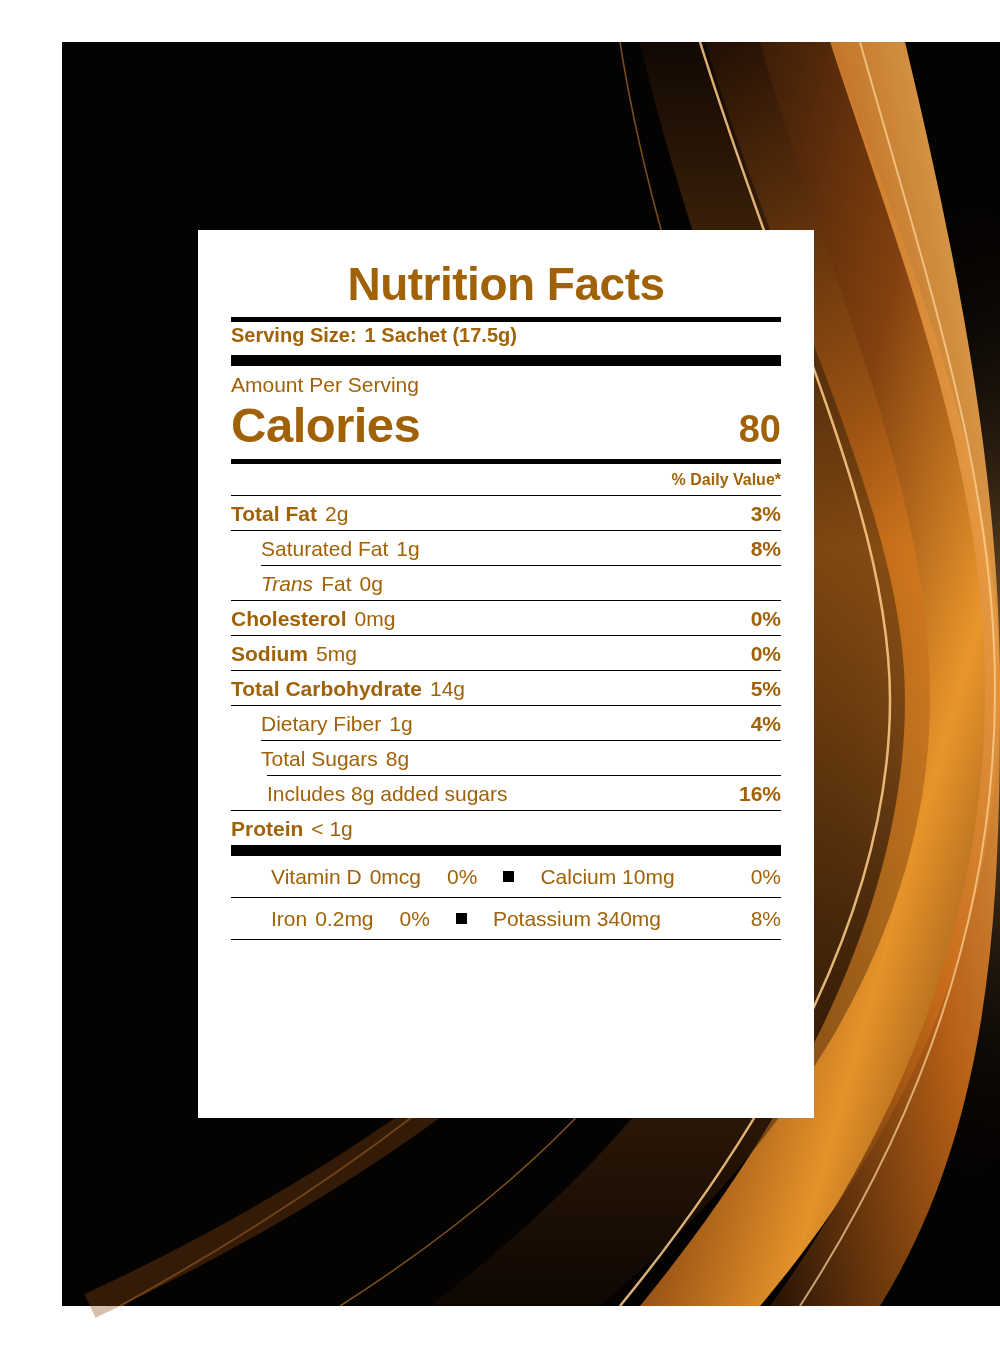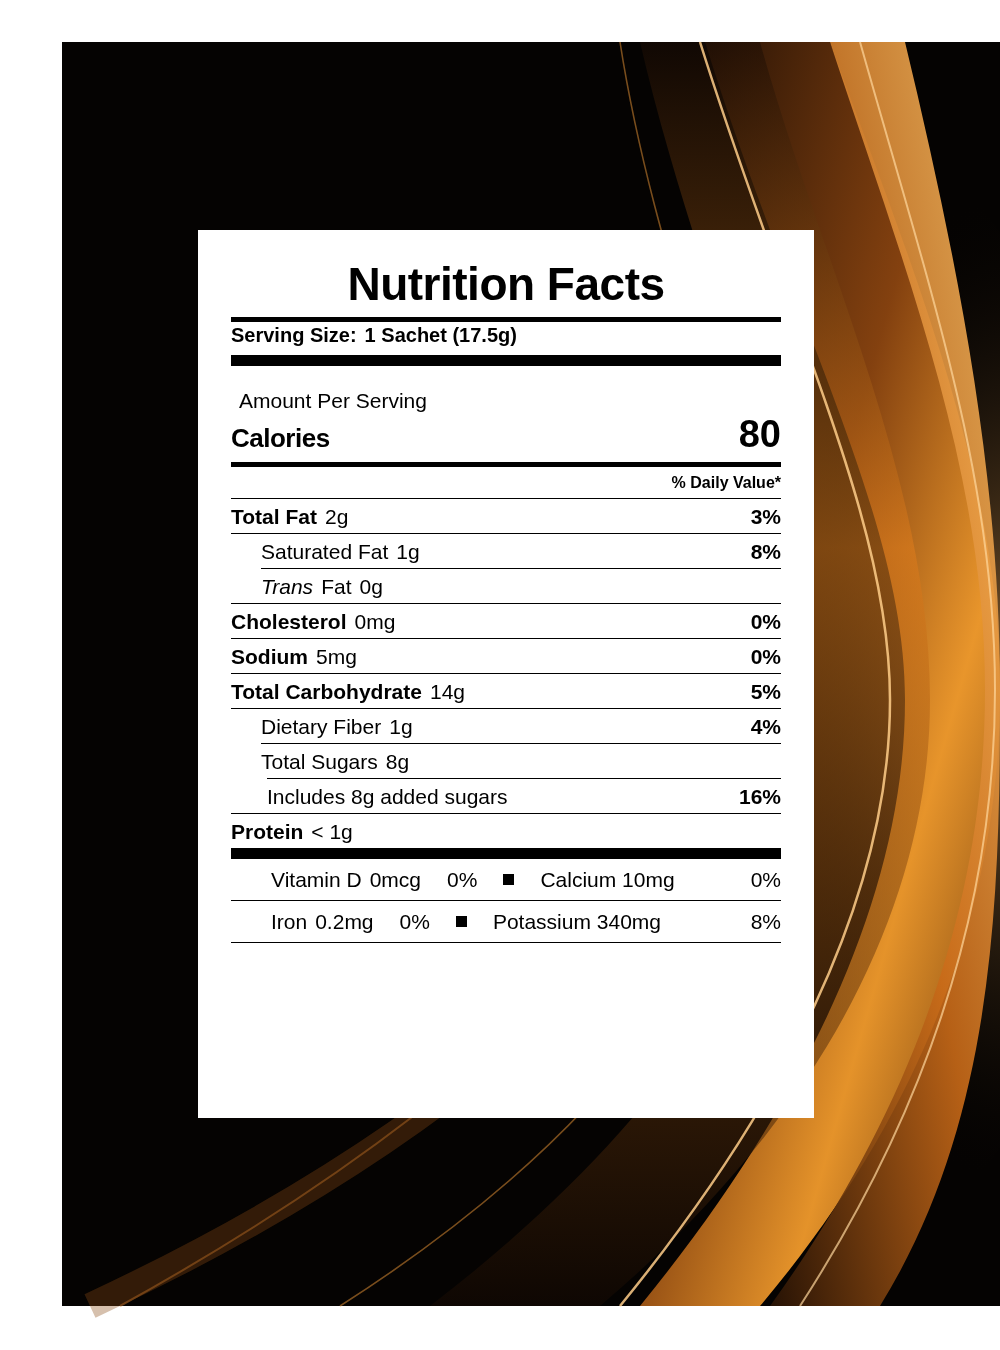--- a/index.html
+++ b/index.html
@@ -43,7 +43,7 @@
     background: #ffffff;
     box-sizing: border-box;
     padding: 0 33px;
-    color: #000000;
+    color: #a16207;
   }
 
   .nf-title {

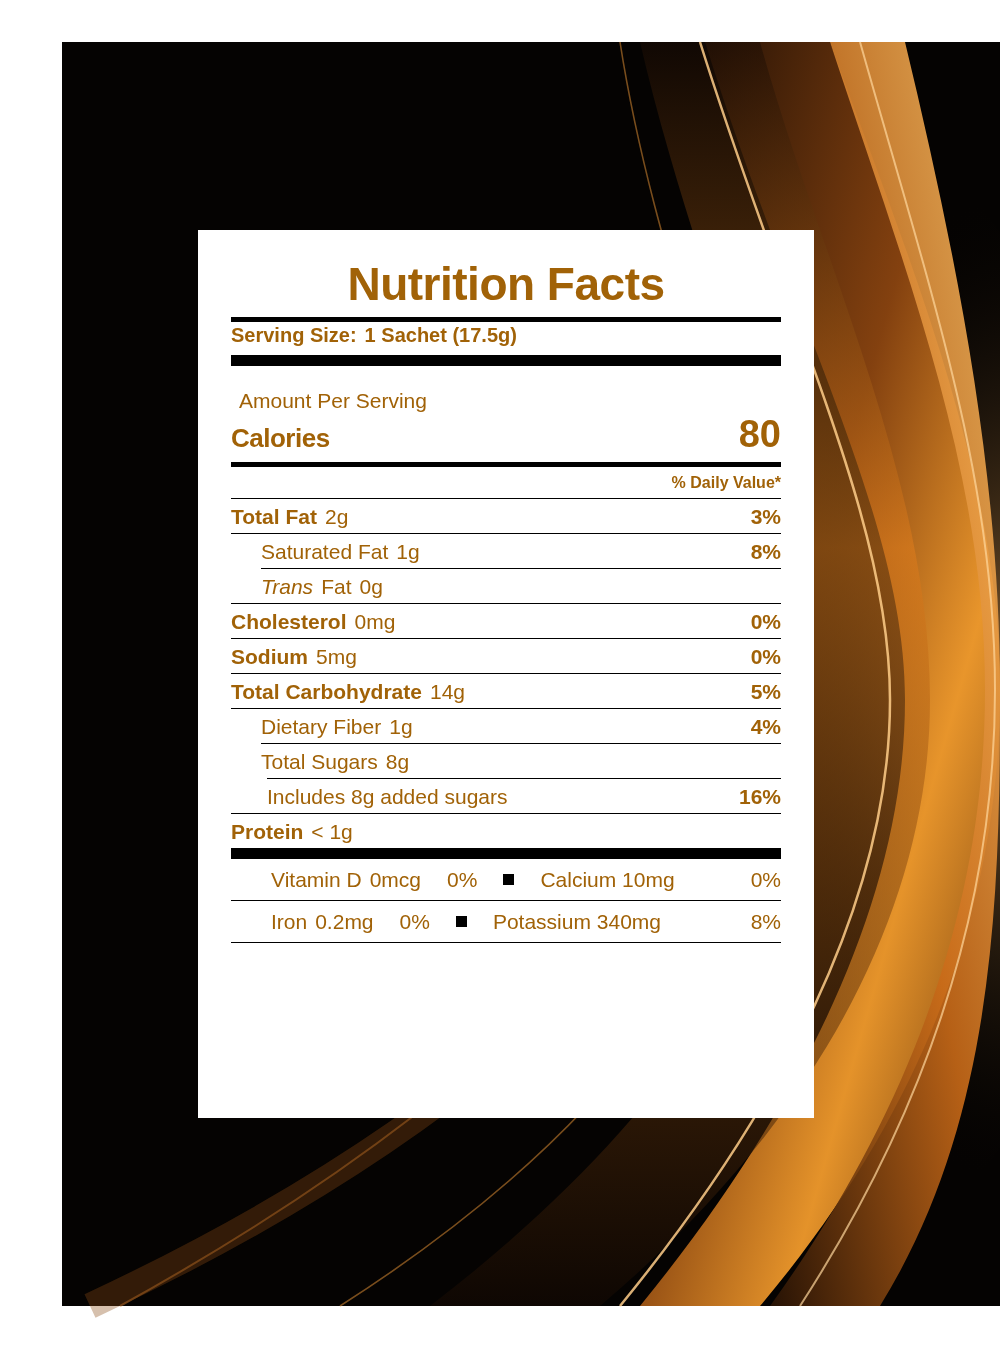--- a/index.html
+++ b/index.html
@@ -81,8 +81,7 @@
   }
   .amount-per {
     font-size: 21px;
-    padding: 23px 0 0 0;
-    margin-left: 8px;
+    padding: 7px 0 0 0;
   }
   .calories-row {
     display: flex;

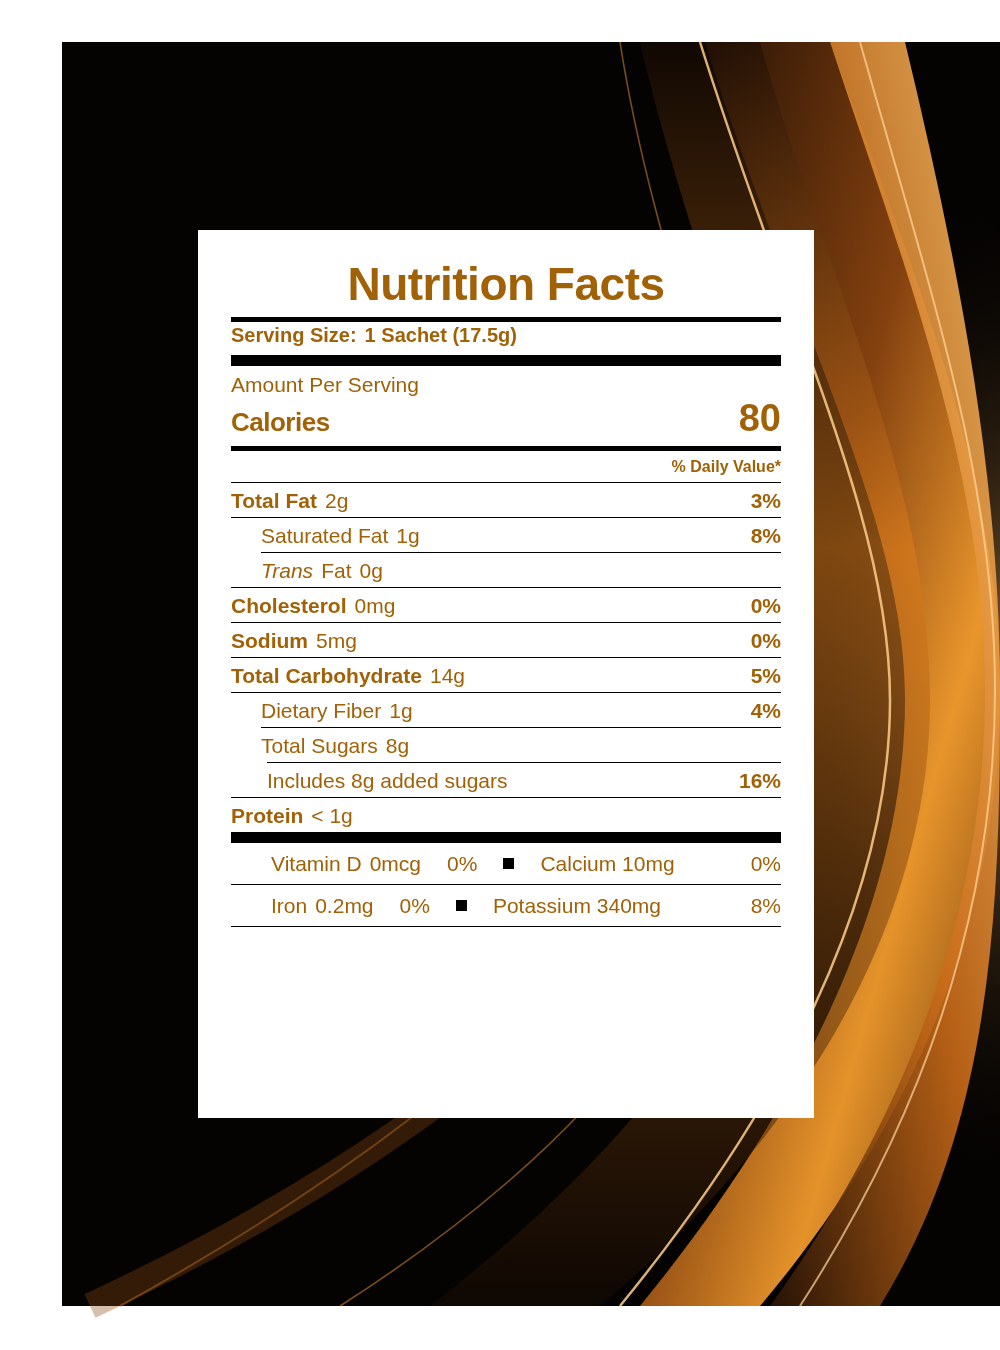--- a/index.html
+++ b/index.html
@@ -90,7 +90,7 @@
     padding: 0 0 6px 0;
   }
   .calories-label {
-    font-size: 26px;
+    font-size: 49px;
     font-weight: bold;
     letter-spacing: -0.5px;
   }

